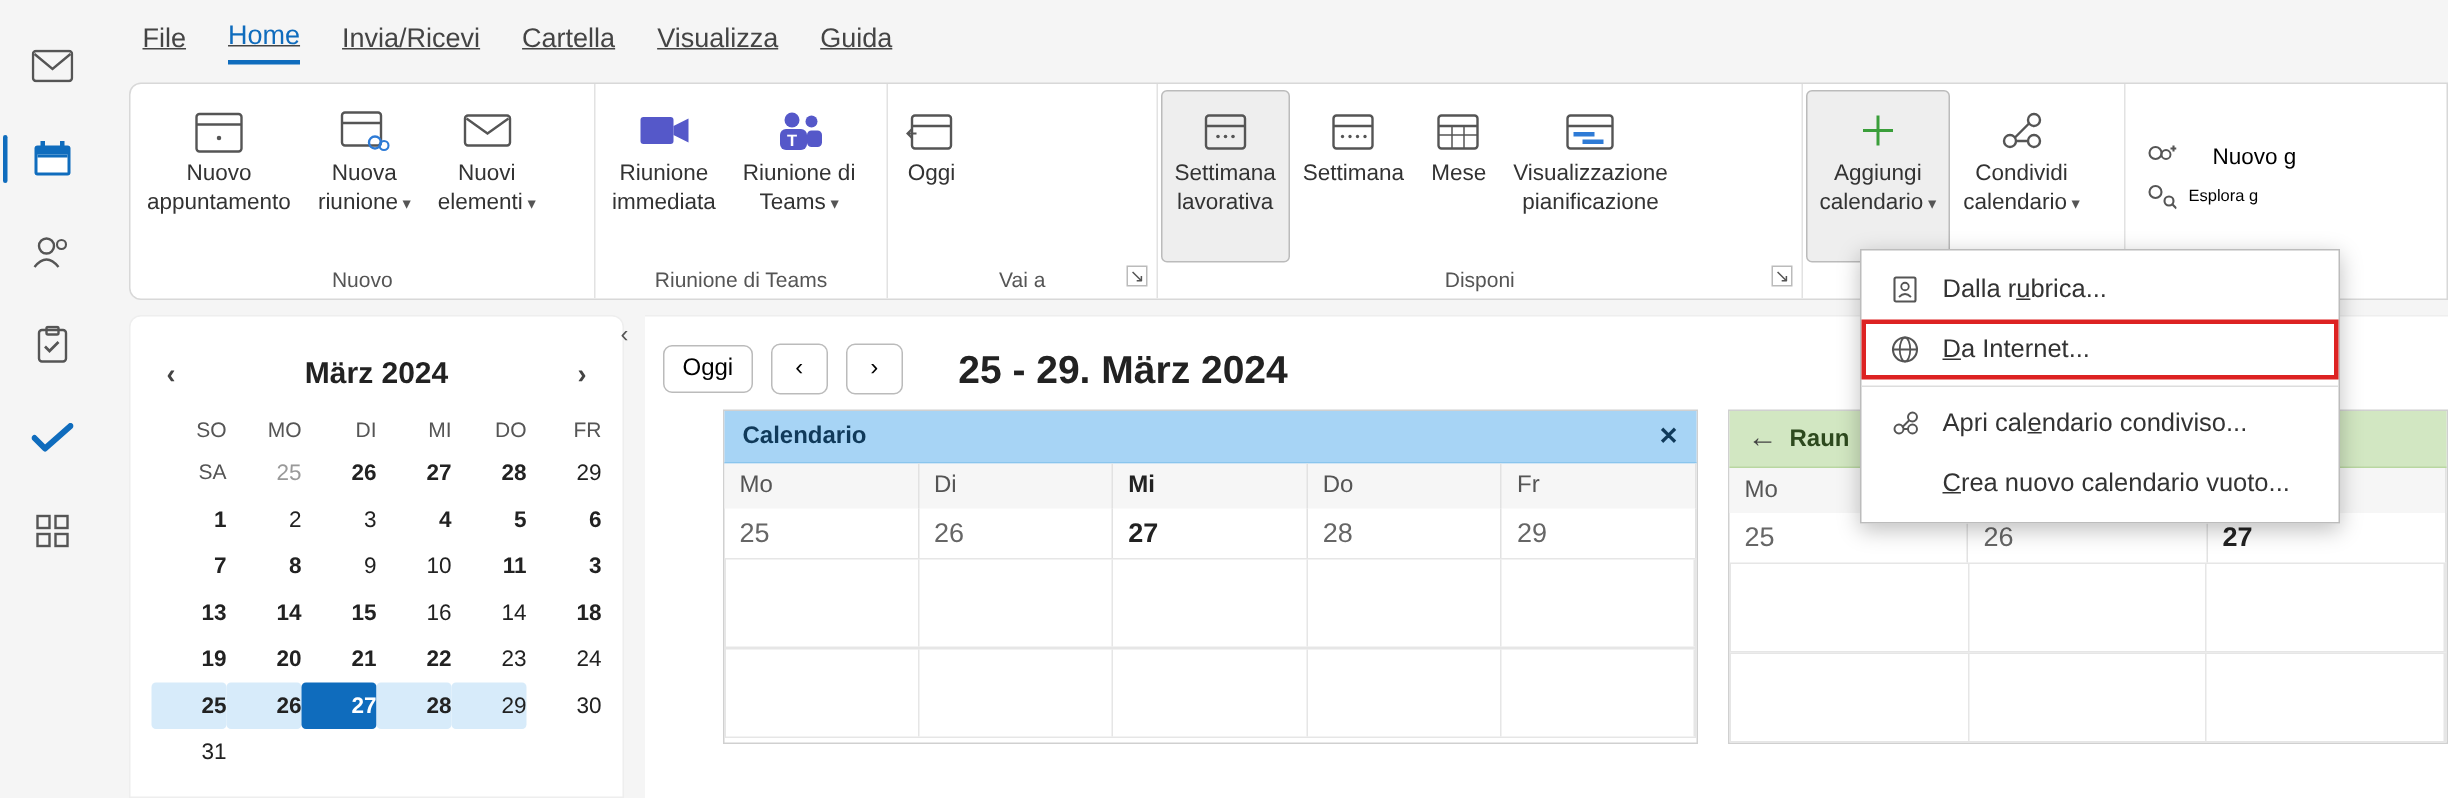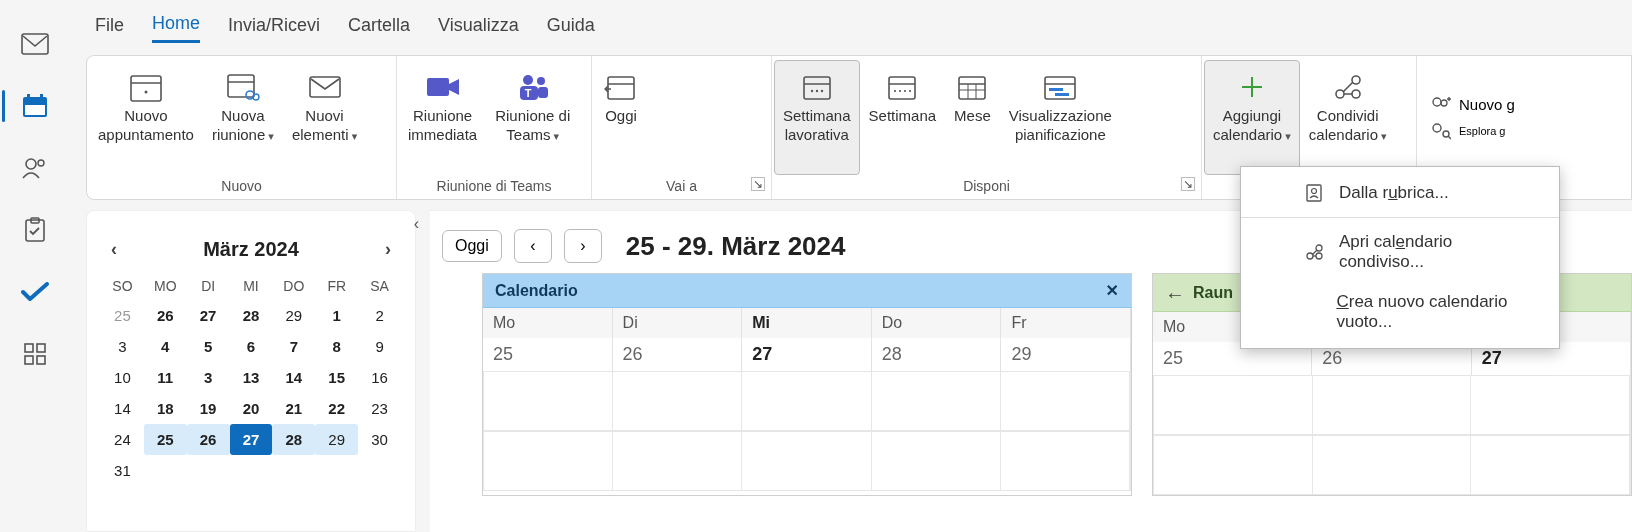--- a/index.html
+++ b/index.html
@@ -12,7 +12,7 @@
 .nav-rail .rail-item.active::before { content: ""; position: absolute; left: -14px; top: 0; bottom: 0; width: 3px; background: #0f6cbd; border-radius: 2px; }
 
 
-.tabs { position: absolute; left: 95px; top: 0; height: 50px; display: flex; align-items: center; gap: 28px; font-size: 18px; color: #444; }
+.tabs { position: absolute; left: 95px; top: 0; height: 50px; display: flex; align-items: center; gap: 28px; font-size: 18px; color: #444; text-decoration: underline; }
 .tabs .tab { padding: 6px 0; cursor: pointer; }
 .tabs .tab.active { color: #0f6cbd; border-bottom: 3px solid #0f6cbd; }
 

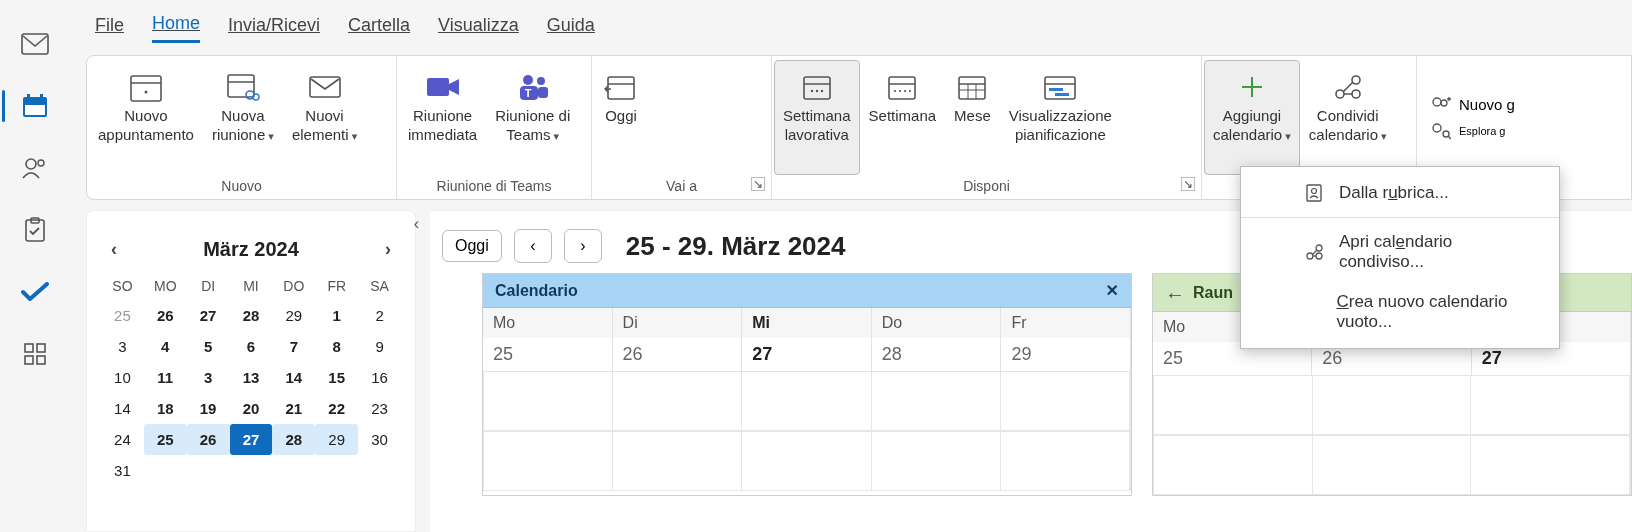--- a/index.html
+++ b/index.html
@@ -304,7 +304,7 @@
 
   <div class="ribbon-group" style="border-right:none;flex:1">
     <div class="buttons" style="flex-direction:column;justify-content:center;padding-left:12px;gap:8px">
-      <div style="display:flex;align-items:center;gap:8px;font-size:15px">
+      <div style="display:flex;align-items:center;gap:24px;font-size:15px">
         <span>
             <svg width="22" height="18">
               <circle cx="8" cy="6" r="4" fill="none" stroke="#555" stroke-width="1.4"></circle>

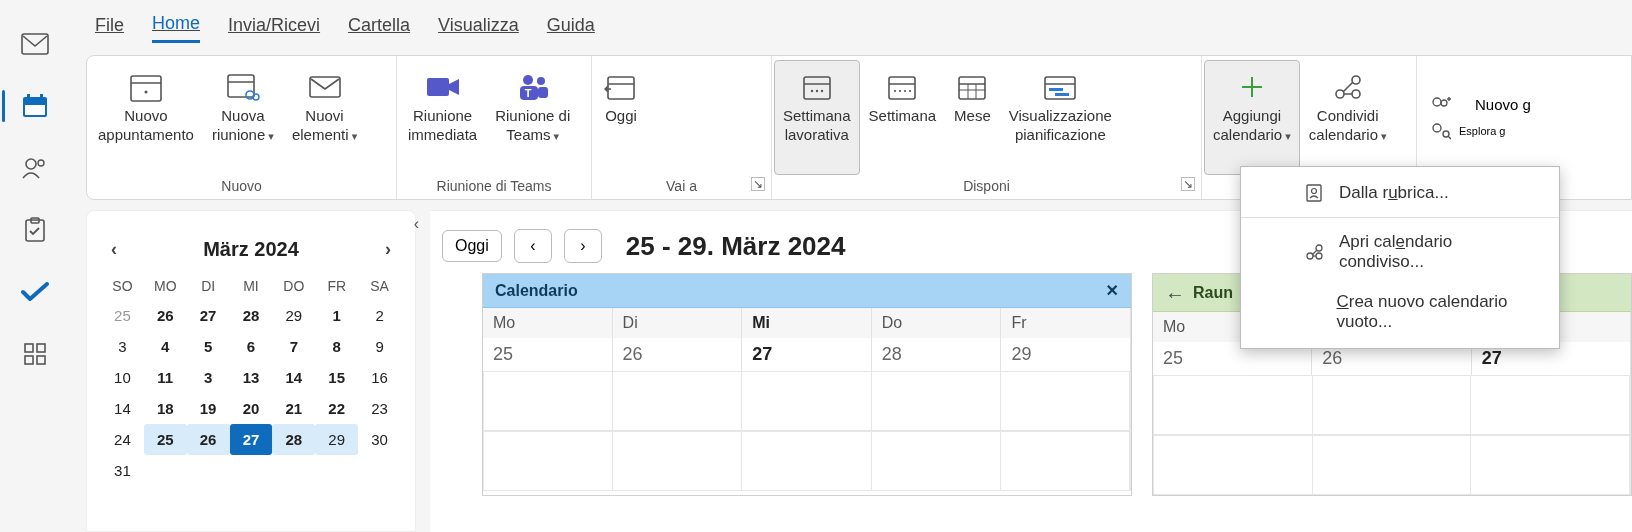--- a/index.html
+++ b/index.html
@@ -66,7 +66,7 @@
 
 
 .menu { position: absolute; left: 1240px; top: 166px; width: 320px; background: #fff; border: 1px solid #bcbcbc; box-shadow: 0 4px 14px rgba(0,0,0,0.25); padding: 6px 0; z-index: 50; }
-.menu-item { display: flex; align-items: center; gap: 14px; padding: 10px 18px; font-size: 17px; color: #333; cursor: pointer; margin-left: 44px; }
+.menu-item { display: flex; align-items: center; gap: 14px; padding: 10px 18px; font-size: 17px; color: #333; cursor: pointer; }
 .menu-item.highlight { outline: 3px solid #d22; outline-offset: -3px; }
 .menu-item .mi-ico { width: 22px; display: flex; justify-content: center; color: #555; }
 .menu-sep { height: 1px; background: #ddd; margin: 4px 0; }

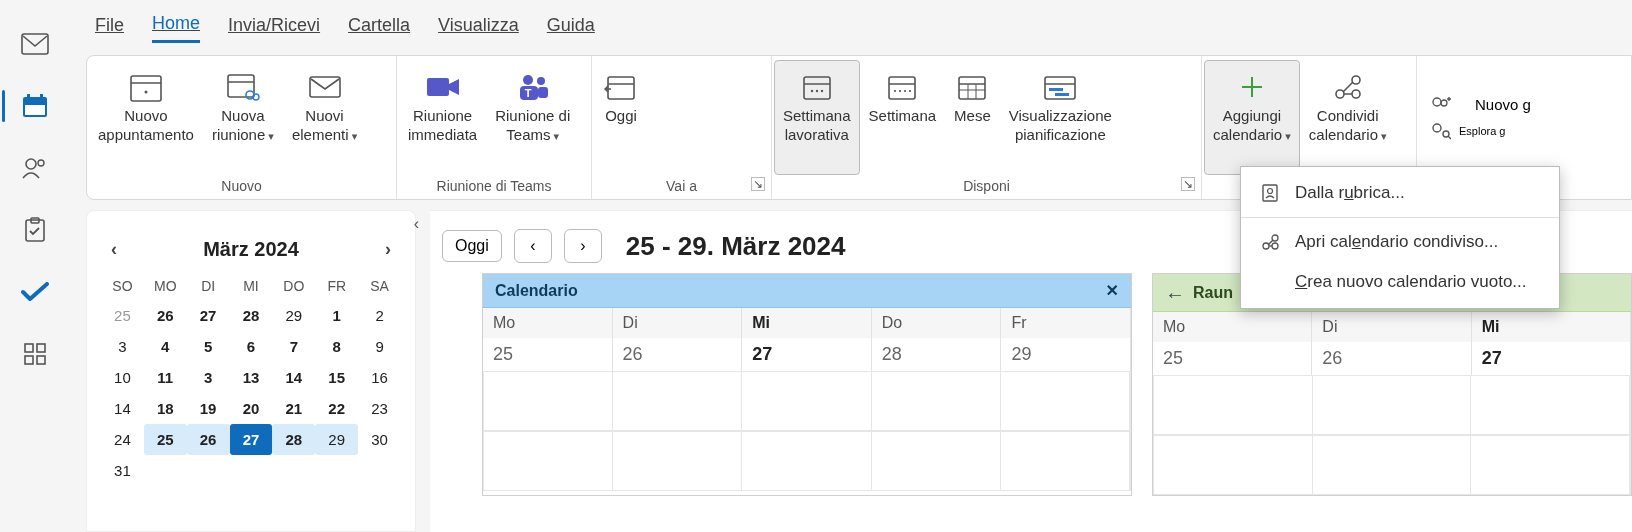--- a/index.html
+++ b/index.html
@@ -46,7 +46,7 @@
 .main-top { display: flex; align-items: center; gap: 12px; padding: 18px 12px 10px; }
 .today-btn { border: 1px solid #bbb; border-radius: 6px; padding: 6px 12px; font-size: 16px; background: #fff; cursor: pointer; }
 .arrow-btn { border: 1px solid #bbb; border-radius: 6px; width: 38px; height: 34px; font-size: 16px; background: #fff; cursor: pointer; display: flex; align-items: center; justify-content: center; }
-.date-title { font-size: 26px; font-weight: 600; color: #222; margin-left: 12px; }
+.date-title { font-size: 26px; font-weight: 600; color: #222; margin-left: 25px; }
 
 .cal-wrap { display: flex; padding-left: 52px; gap: 20px; }
 .cal { flex: 1; border: 1px solid #d0d0d0; }

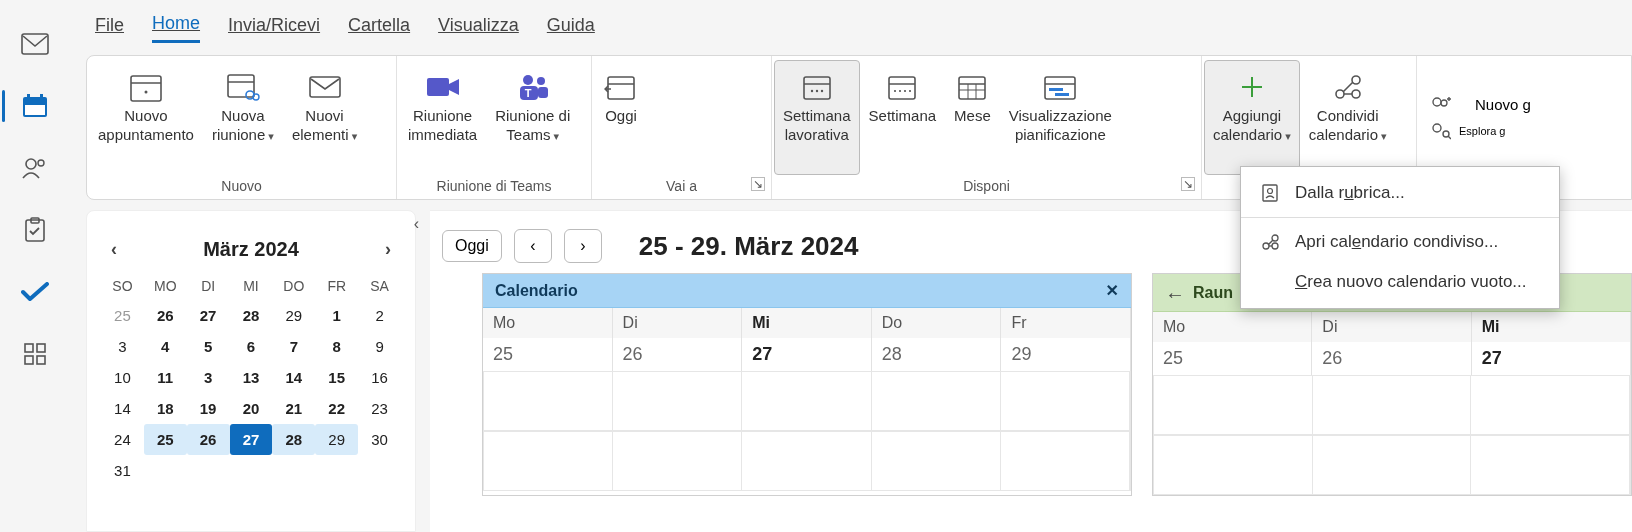--- a/index.html
+++ b/index.html
@@ -470,6 +470,16 @@
       </span>
     <span>Dalla r<span class="ul">u</span>brica...</span>
   </div>
+  <div class="menu-item highlight">
+    <span class="mi-ico">
+        <svg width="20" height="20">
+          <circle cx="10" cy="10" r="8" fill="none" stroke="#555" stroke-width="1.4"></circle>
+          <ellipse cx="10" cy="10" rx="3.5" ry="8" fill="none" stroke="#555" stroke-width="1.2"></ellipse>
+          <line x1="2" y1="10" x2="18" y2="10" stroke="#555" stroke-width="1.2"></line>
+        </svg>
+      </span>
+    <span><span class="ul">D</span>a Internet...</span>
+  </div>
   <div class="menu-sep"></div>
   <div class="menu-item">
     <span class="mi-ico">

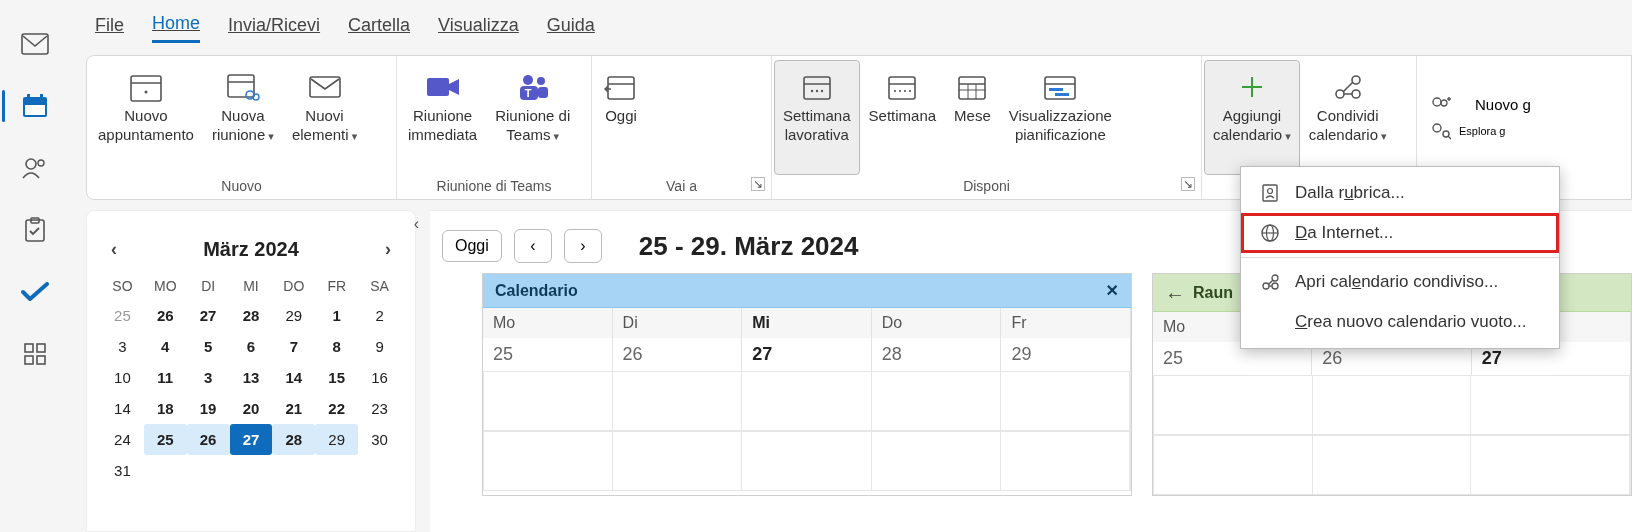--- a/index.html
+++ b/index.html
@@ -33,7 +33,7 @@
 .collapse-arrow { position: absolute; right: -4px; top: 4px; font-size: 16px; color: #555; cursor: pointer; }
 .mini-head { display: flex; align-items: center; justify-content: space-between; padding: 24px 20px 8px; font-size: 20px; font-weight: 600; color: #222; }
 .mini-nav { font-size: 18px; color: #444; cursor: pointer; padding: 4px; }
-.mini-grid { display: grid; grid-template-columns: repeat(7, 1fr); padding: 0 14px; text-align: center; }
+.mini-grid { display: grid; grid-template-columns: repeat(6, 1fr); padding: 0 14px; text-align: right; }
 .mini-grid .hd { font-size: 14px; color: #555; padding: 6px 0; }
 .mini-grid .dy { font-size: 15px; padding: 7px 0; color: #222; border-radius: 3px; }
 .mini-grid .dy.out { color: #999; }

